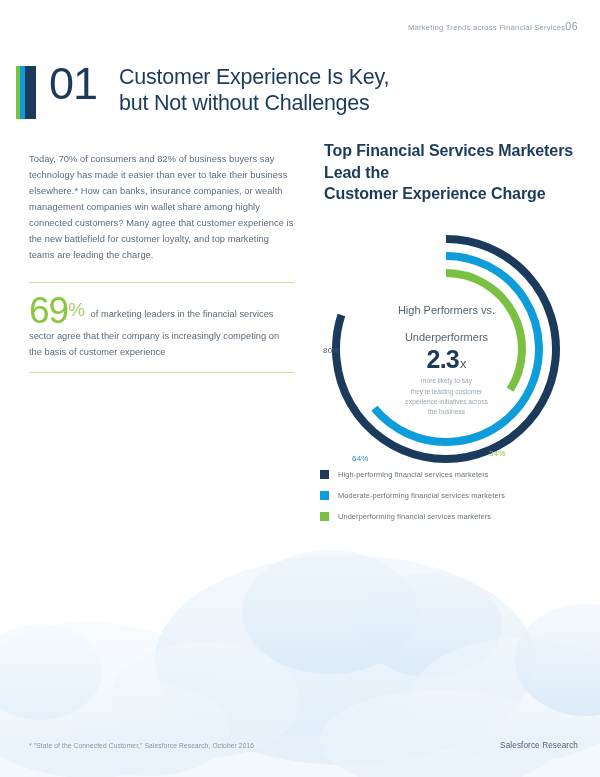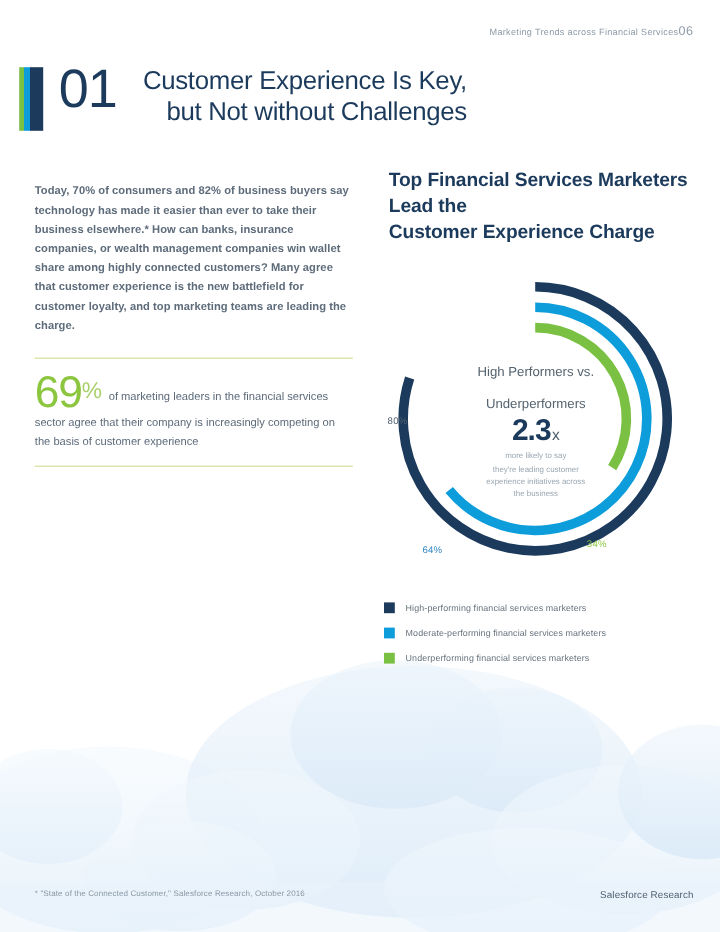--- a/index.html
+++ b/index.html
@@ -50,11 +50,10 @@
   #section-head {
     position: absolute;
     left: 16px;
-    top: 52px;
+    top: 62px;
     display: flex;
     align-items: flex-start;
     z-index: 3;
-    text-align: right;
   }
   #accent-bar {
     width: 20px;

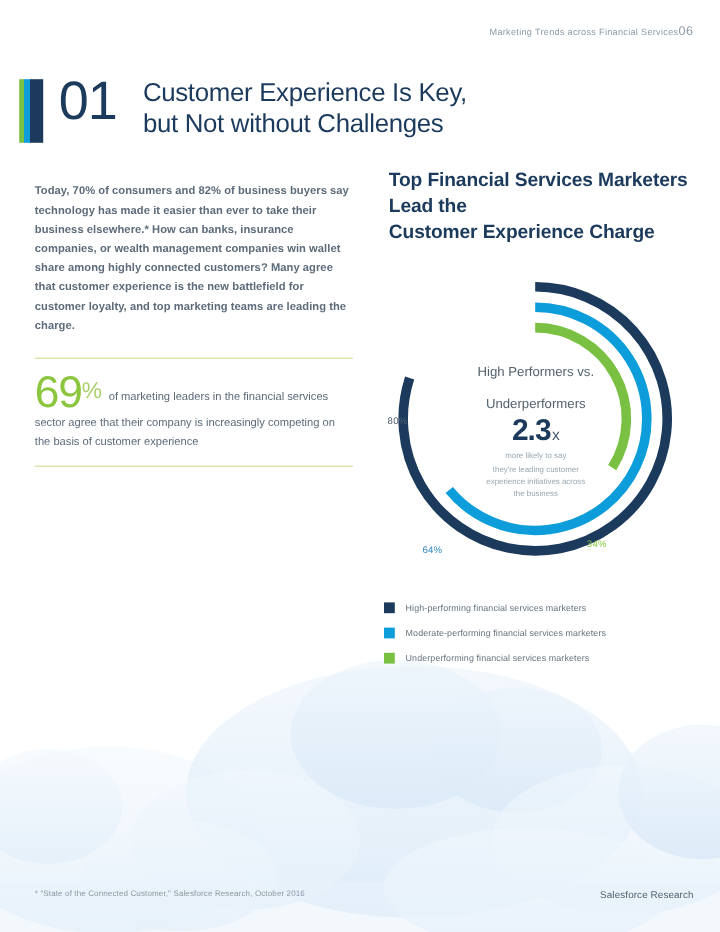--- a/index.html
+++ b/index.html
@@ -99,7 +99,6 @@
     line-height: 1.72;
     color: #5d6b7a;
     letter-spacing: 0.05px;
-    font-weight: bold;
   }
 
   #stat-callout {

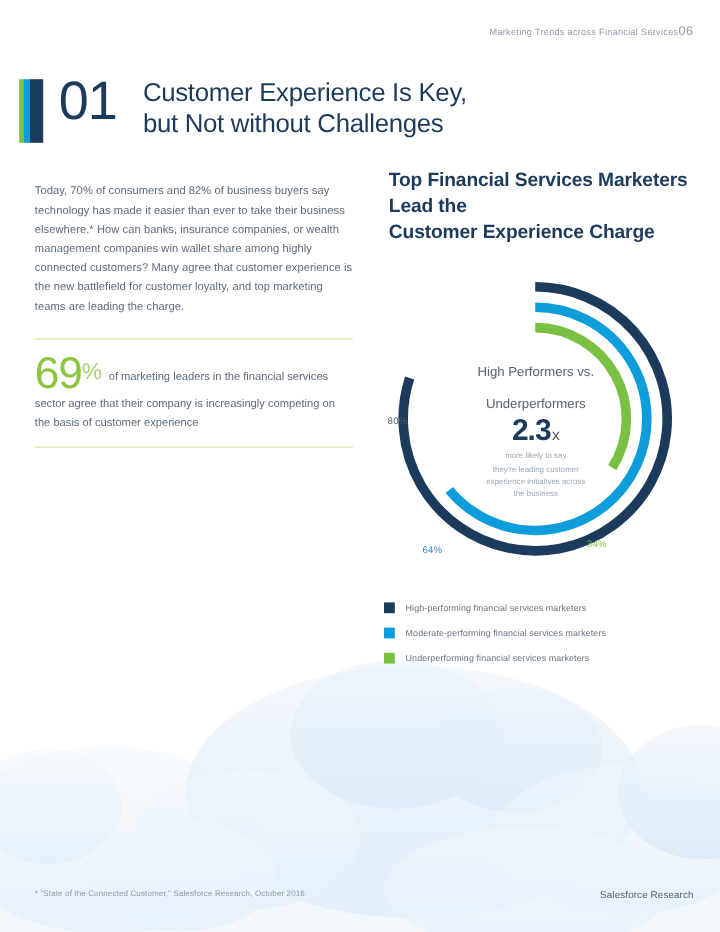--- a/index.html
+++ b/index.html
@@ -207,7 +207,6 @@
     left: 320px;
     top: 470px;
     z-index: 3;
-    margin-top: 32px;
   }
   .legend-row {
     display: flex;

